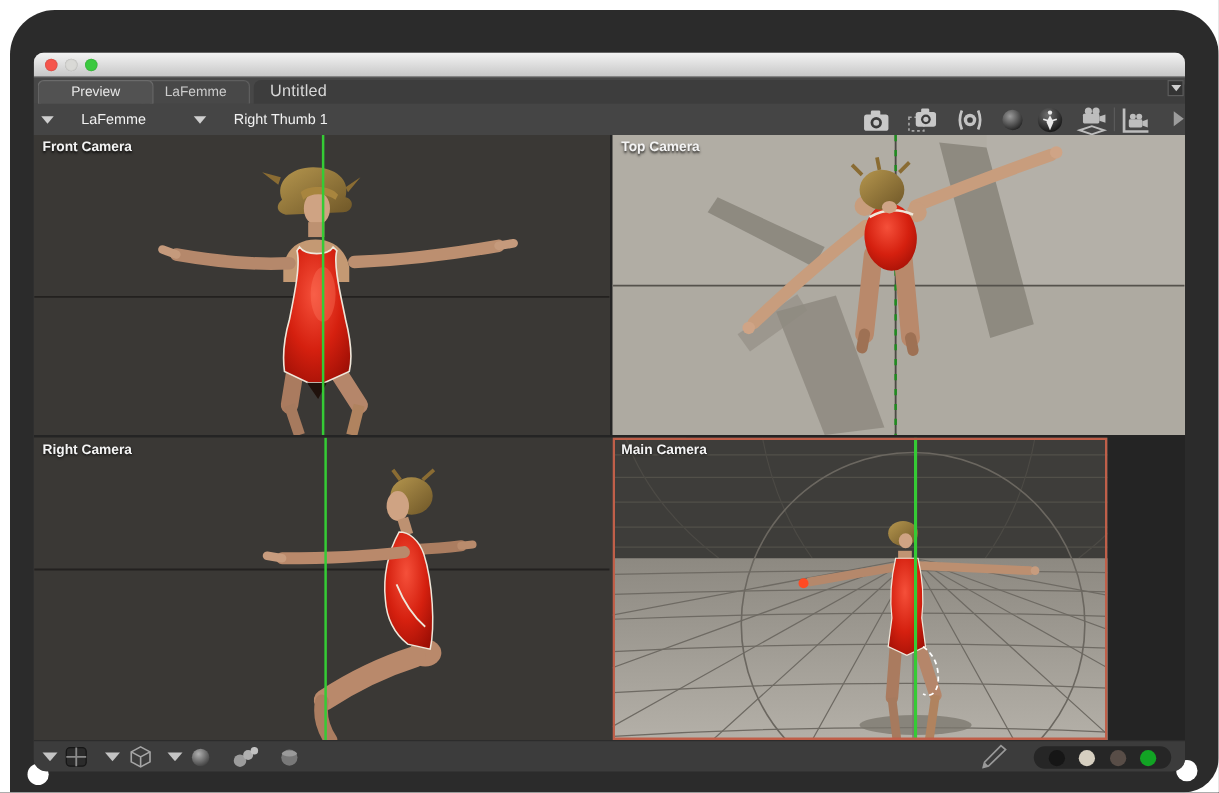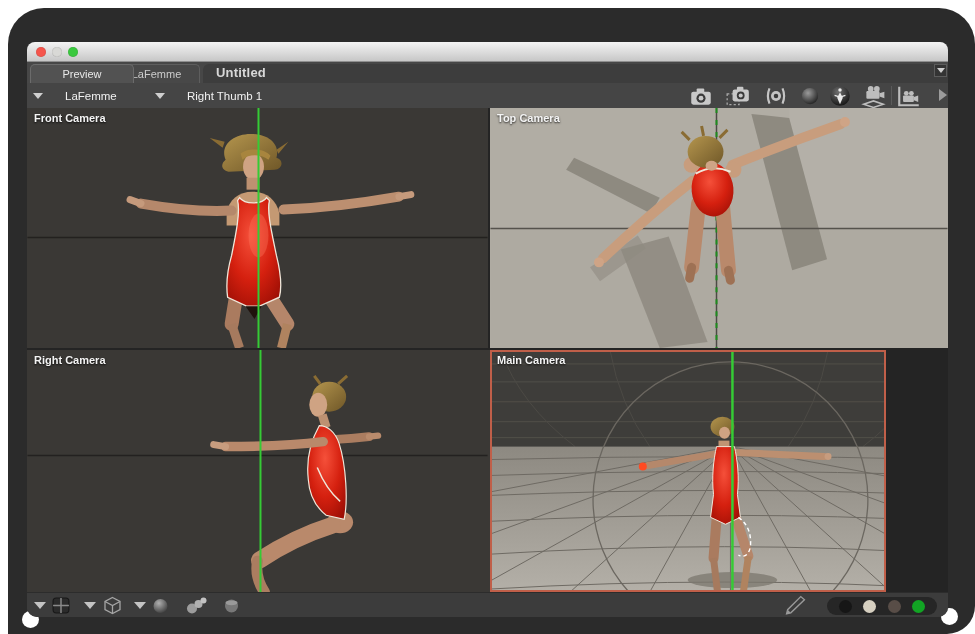--- a/index.html
+++ b/index.html
@@ -61,7 +61,7 @@
           <div class="tri" style="border-left-width:4px;border-right-width:4px;border-top-width:5px;"></div>
         </div>
       </div>
-      <div class="tab" style="left:3px;width:104px;background:#525252;z-index:2;">
+      <div class="tab" style="left:3px;width:93px;background:#525252;z-index:2;">
         <span>Preview</span>
       </div>
       <div class="tab" style="left:86px;width:87px;background:#484848;border-color:#5e5e5e;color:#cccccc;">

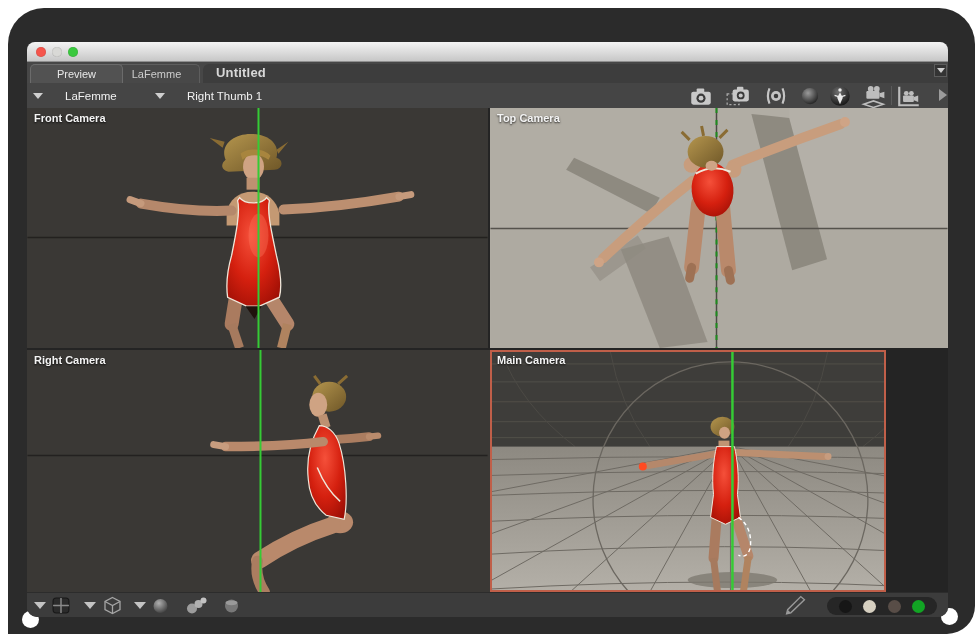--- a/index.html
+++ b/index.html
@@ -15,7 +15,7 @@
   .tabrow{position:absolute;left:0;top:20px;width:100%;height:21px;background:#474747;}
   .tab{position:absolute;bottom:0;height:19px;border:1px solid #6b6b6b;border-bottom:none;border-radius:5px 5px 0 0;color:#e8e8e8;font-size:11px;display:flex;align-items:center;justify-content:center;box-sizing:border-box;}
   .docstrip{position:absolute;bottom:0;height:19px;background:#3d3d3d;border-radius:6px 6px 0 0;color:#d8d8d8;}
-  .docstrip .doc-title{position:absolute;left:13px;top:1px;font-size:13px;font-weight:bold;letter-spacing:.2px;text-align:center;}
+  .docstrip .doc-title{position:absolute;left:13px;top:1px;font-size:13px;font-weight:normal;letter-spacing:.2px;text-align:center;}
   .corner-menu{position:absolute;width:13px;height:13px;background:#343434;border:1px solid #5c5c5c;box-sizing:border-box;display:flex;align-items:center;justify-content:center;}
   
   .toolbar{position:absolute;left:0;top:41px;width:100%;height:25px;background:#454545;border-bottom:1px solid #323232;}

